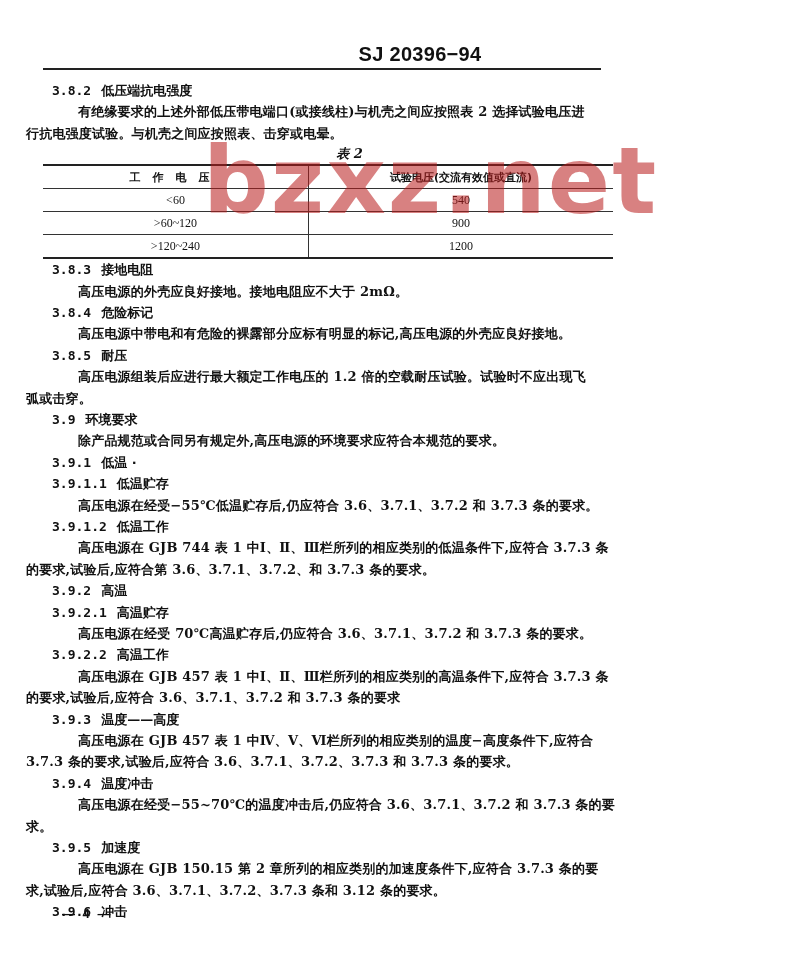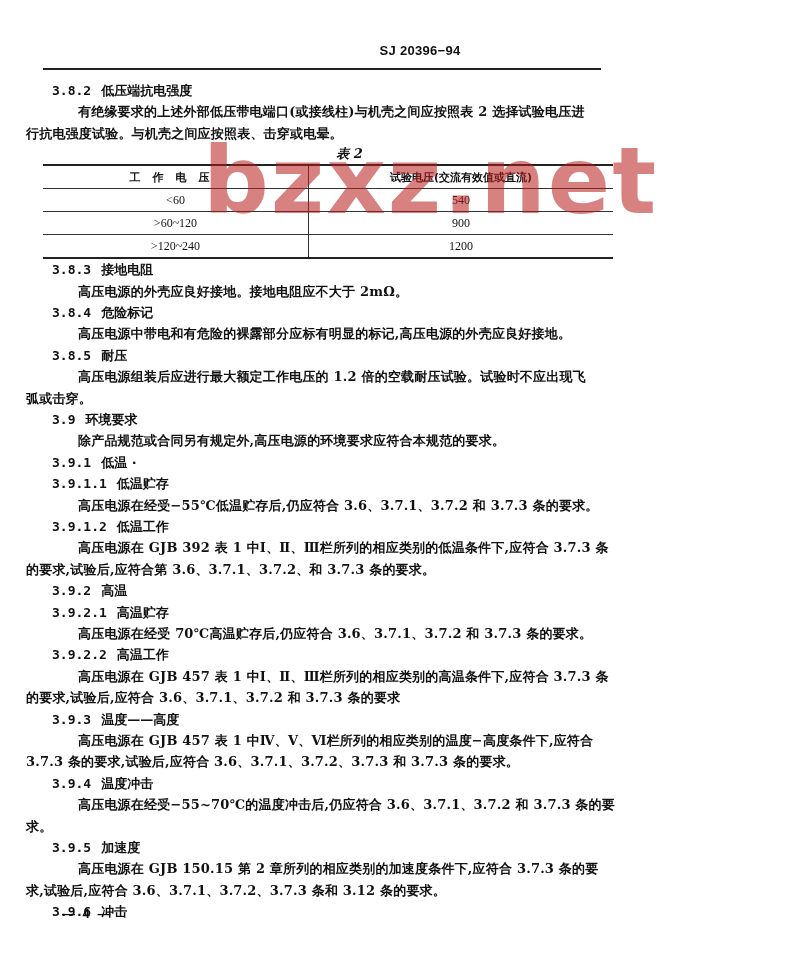--- a/index.html
+++ b/index.html
@@ -11,7 +11,7 @@
     .page-header {
       position: absolute; left: 0; width: 800px; top: 43px;
       text-align: center; font-family: "Liberation Sans", sans-serif;
-      font-weight: bold; font-size: 13px; letter-spacing: 0.3px;
+      font-weight: bold; font-size: 20px; letter-spacing: 0.3px;
       padding-left: 40px; box-sizing: border-box;
     }
     .header-rule {

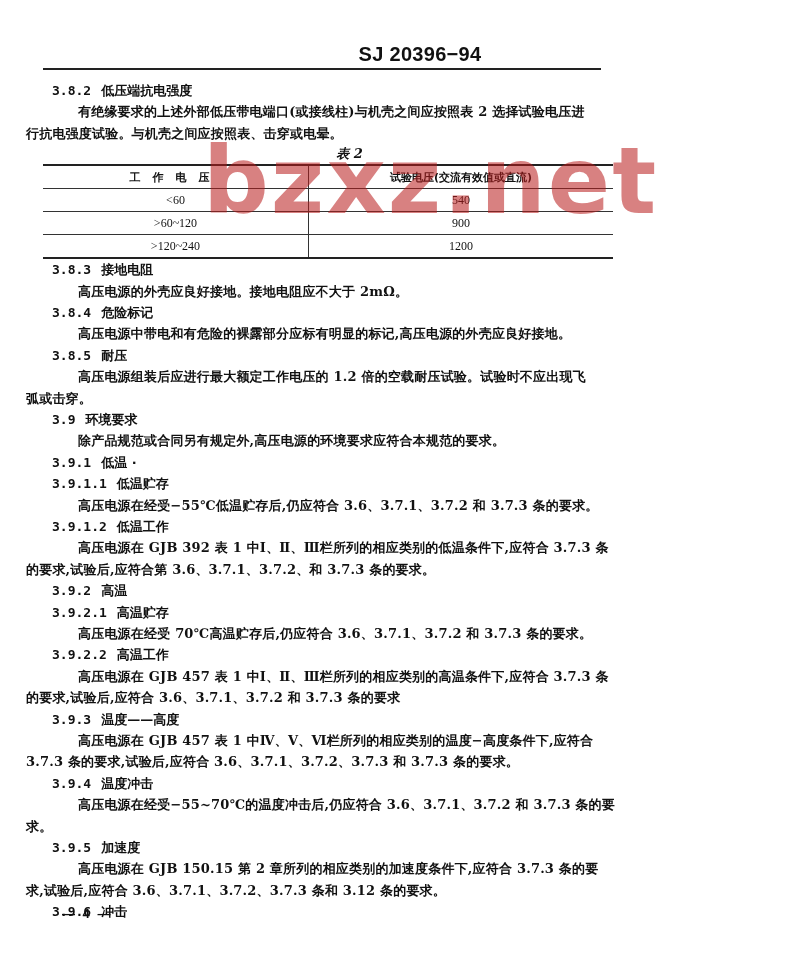--- a/index.html
+++ b/index.html
@@ -133,7 +133,7 @@
     <span class="num">3.9.1.2</span><span class="title">低温工作</span>
   </div>
   <div class="para">
-    <span class="line">高压电源在 GJB 392 表 1 中Ⅰ、Ⅱ、Ⅲ栏所列的相应类别的低温条件下,应符合 3.7.3 条</span>
+    <span class="line">高压电源在 GJB 744 表 1 中Ⅰ、Ⅱ、Ⅲ栏所列的相应类别的低温条件下,应符合 3.7.3 条</span>
     <span class="line cont">的要求,试验后,应符合第 3.6、3.7.1、3.7.2、和 3.7.3 条的要求。</span>
   </div>
 

